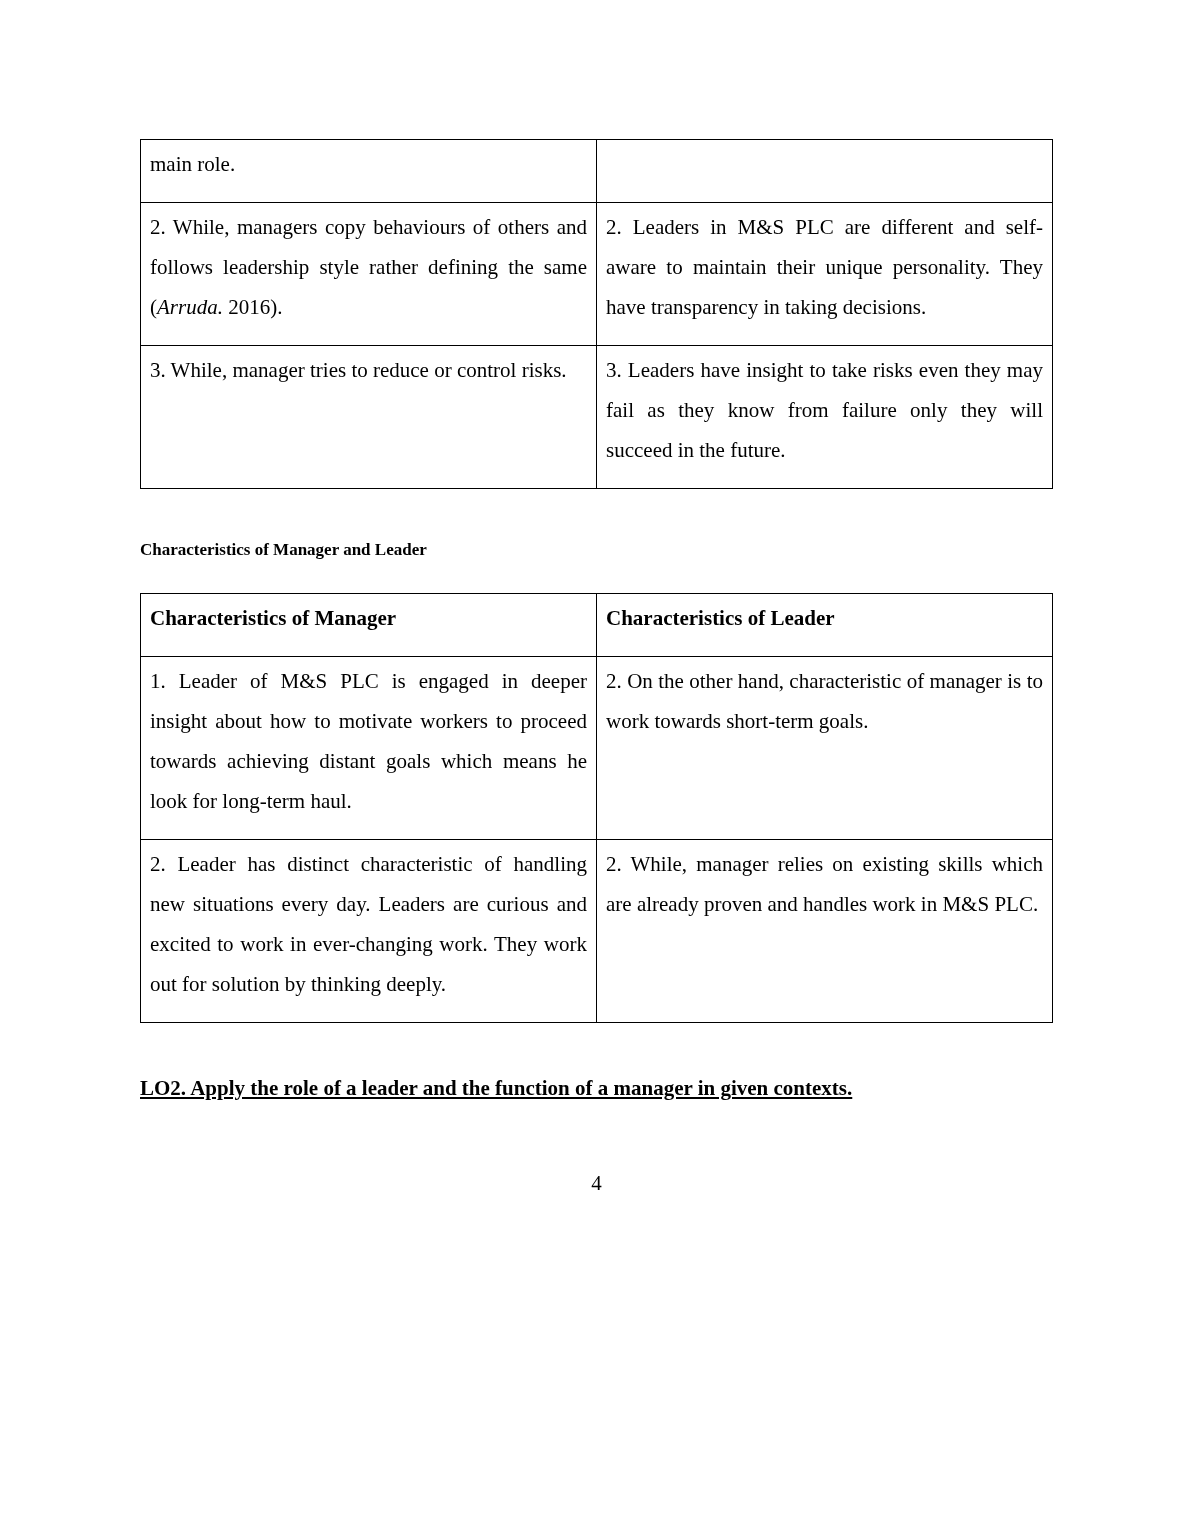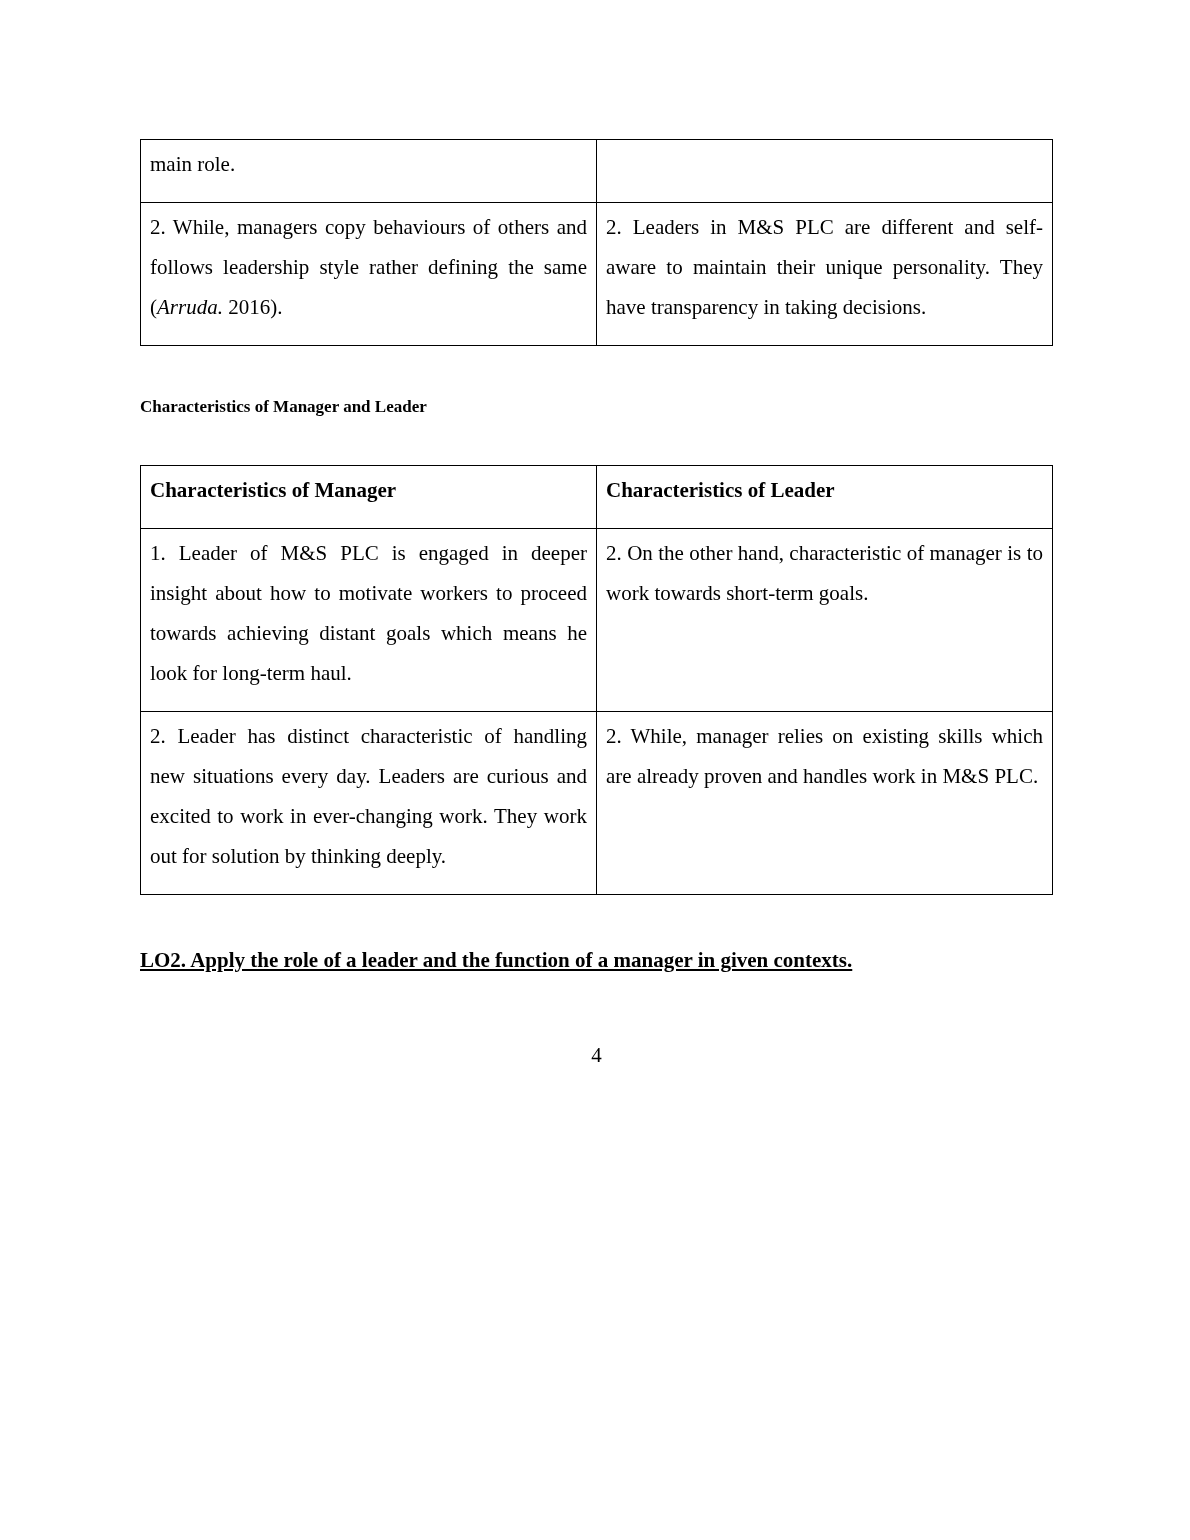--- a/index.html
+++ b/index.html
@@ -82,6 +82,10 @@
         <td><span>2. While, managers copy behaviours of others and follows leadership style rather defining the same (</span><span class="italic">Arruda.</span><span> 2016).</span></td>
         <td>2. Leaders in M&amp;S PLC are different and self-aware to maintain their unique personality. They have transparency in taking decisions.</td>
       </tr>
+      <tr>
+        <td>3. While, manager tries to reduce or control risks.</td>
+        <td>3. Leaders have insight to take risks even they may fail as they know from failure only they will succeed in the future.</td>
+      </tr>
     </tbody>
   </table>
 

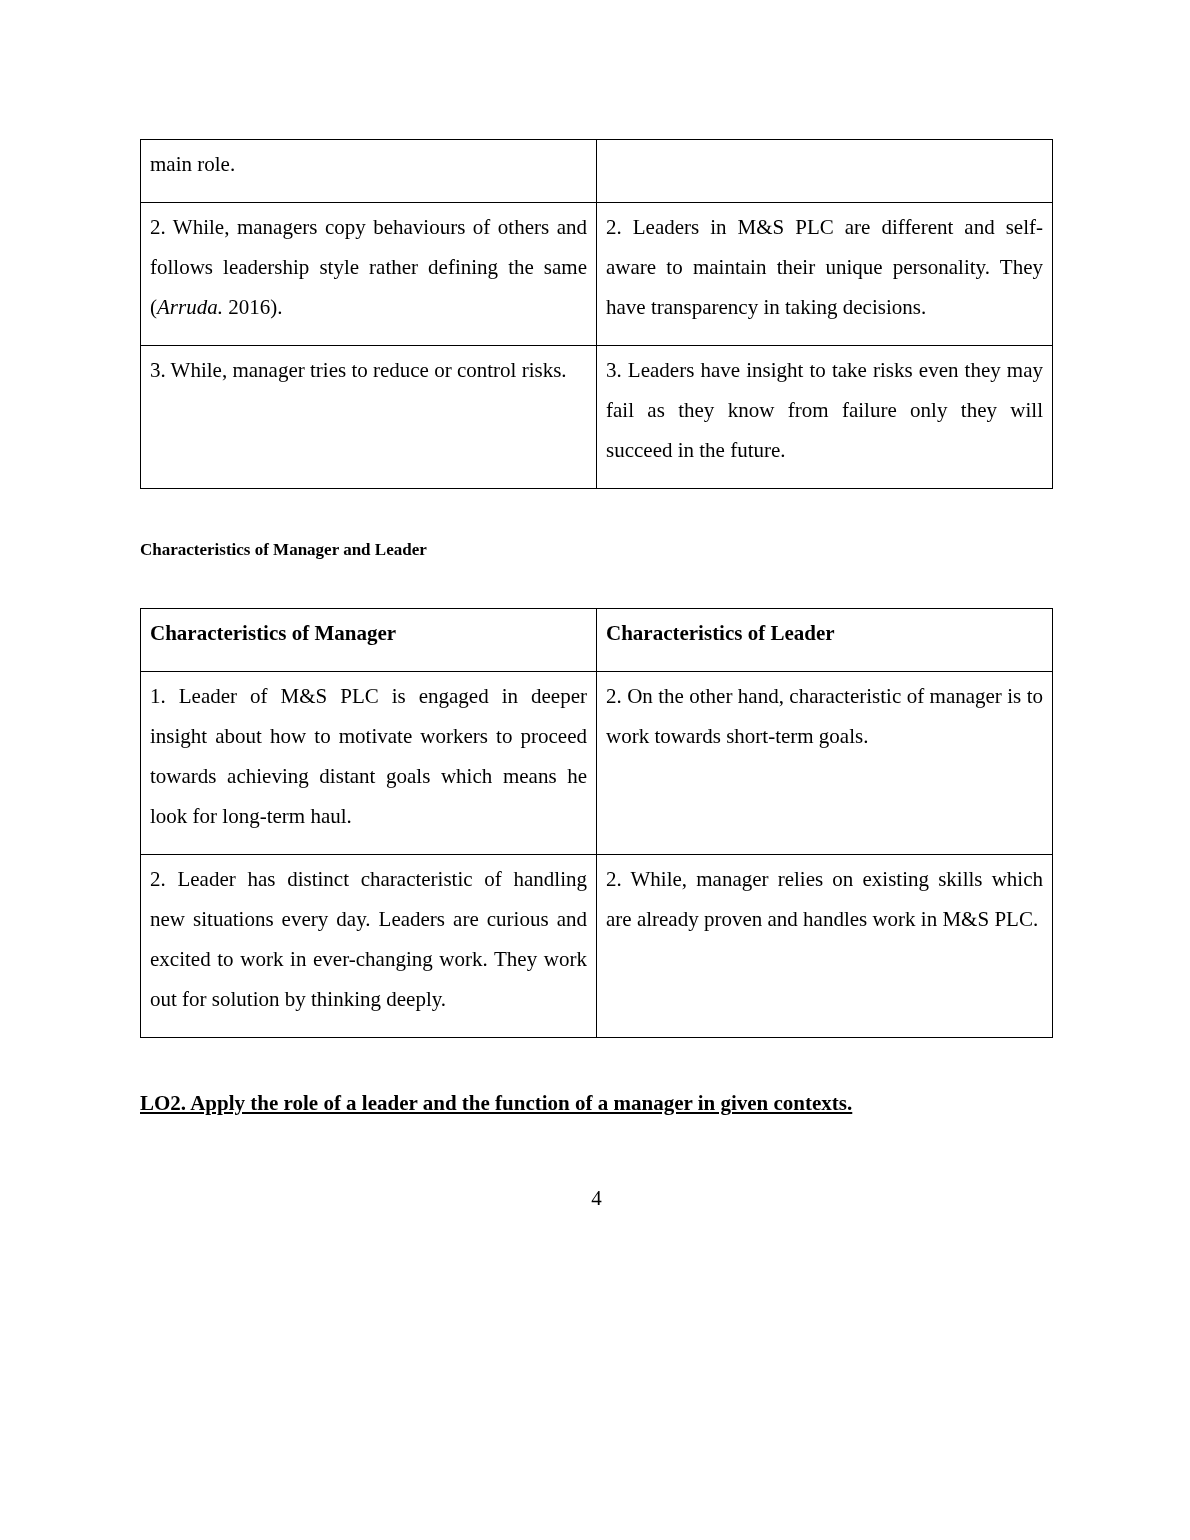--- a/index.html
+++ b/index.html
@@ -42,7 +42,7 @@
     line-height: 30px;
     margin: 46px 0 0 0;
   }
-  .table2 { margin-top: 43px; }
+  .table2 { margin-top: 28px; }
   .lo2-heading {
     font-size: 21px;
     font-weight: bold;

